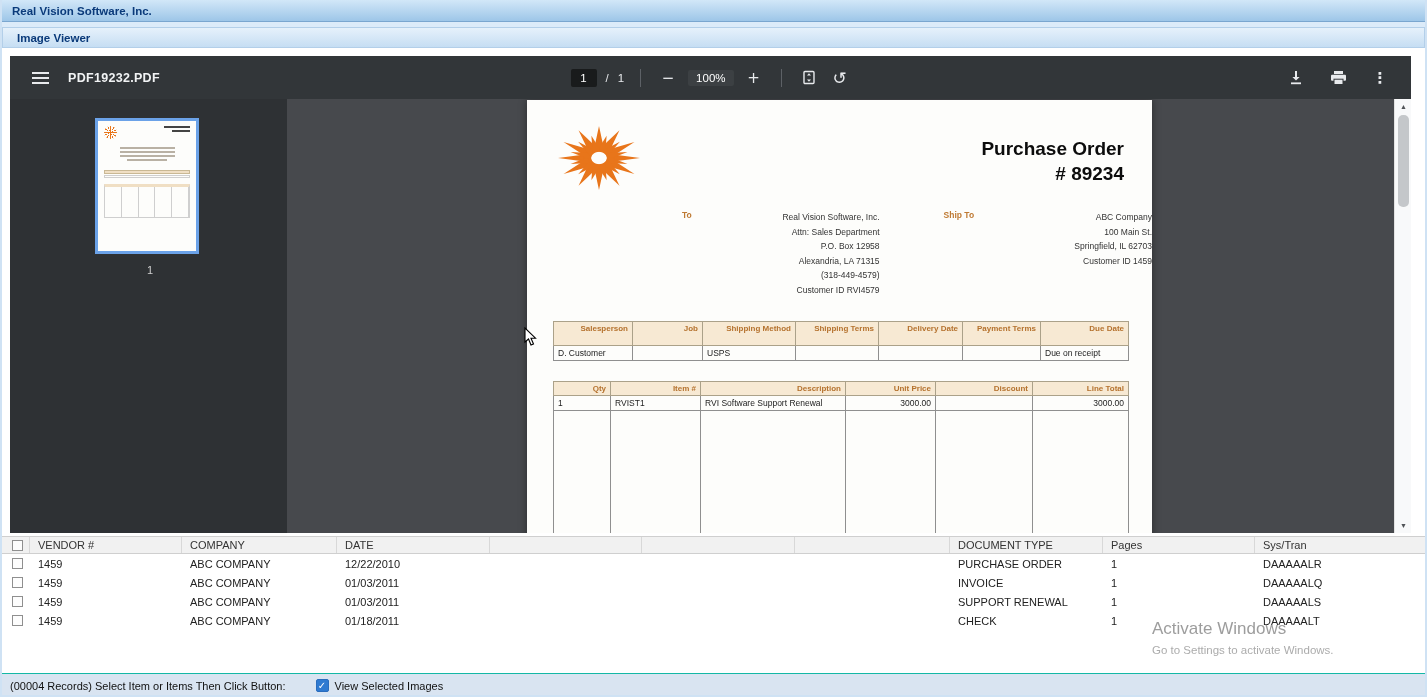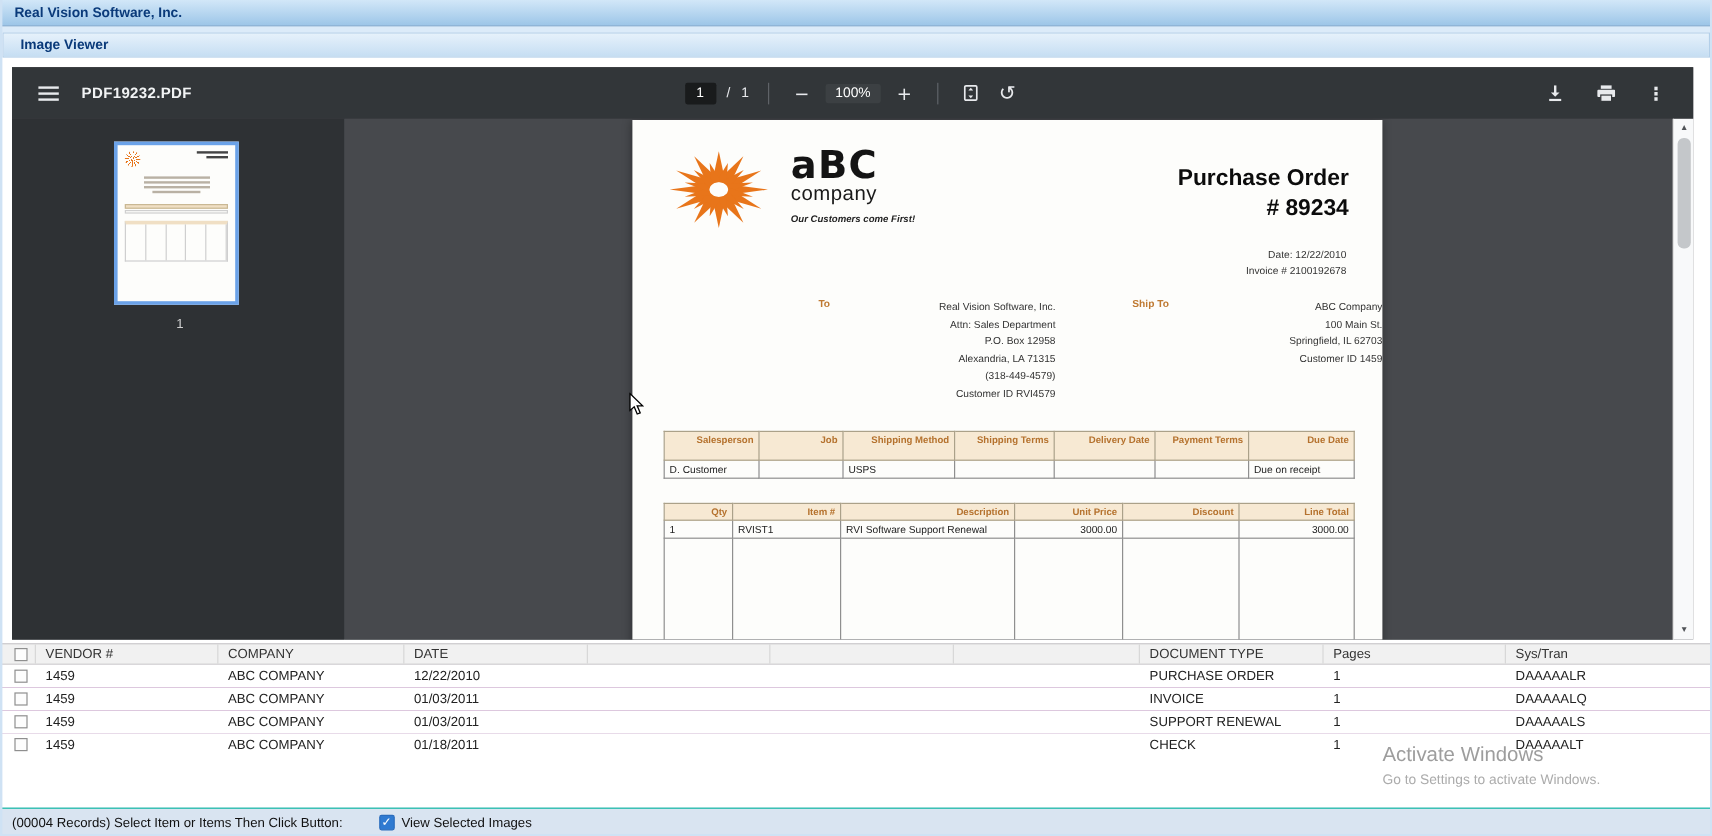--- a/index.html
+++ b/index.html
@@ -227,11 +227,6 @@
                 <use href="#rayS" transform="rotate(345)"></use>
             </g>
           </svg>
-          <div class="brand">
-            <div class="brand-abc">aBC</div>
-            <div class="brand-co">company</div>
-            <div class="tagline">Our Customers come First!</div>
-          </div>
           <div class="po-head">
             <div class="po-title">Purchase Order</div>
             <div class="po-num"># 89234</div>

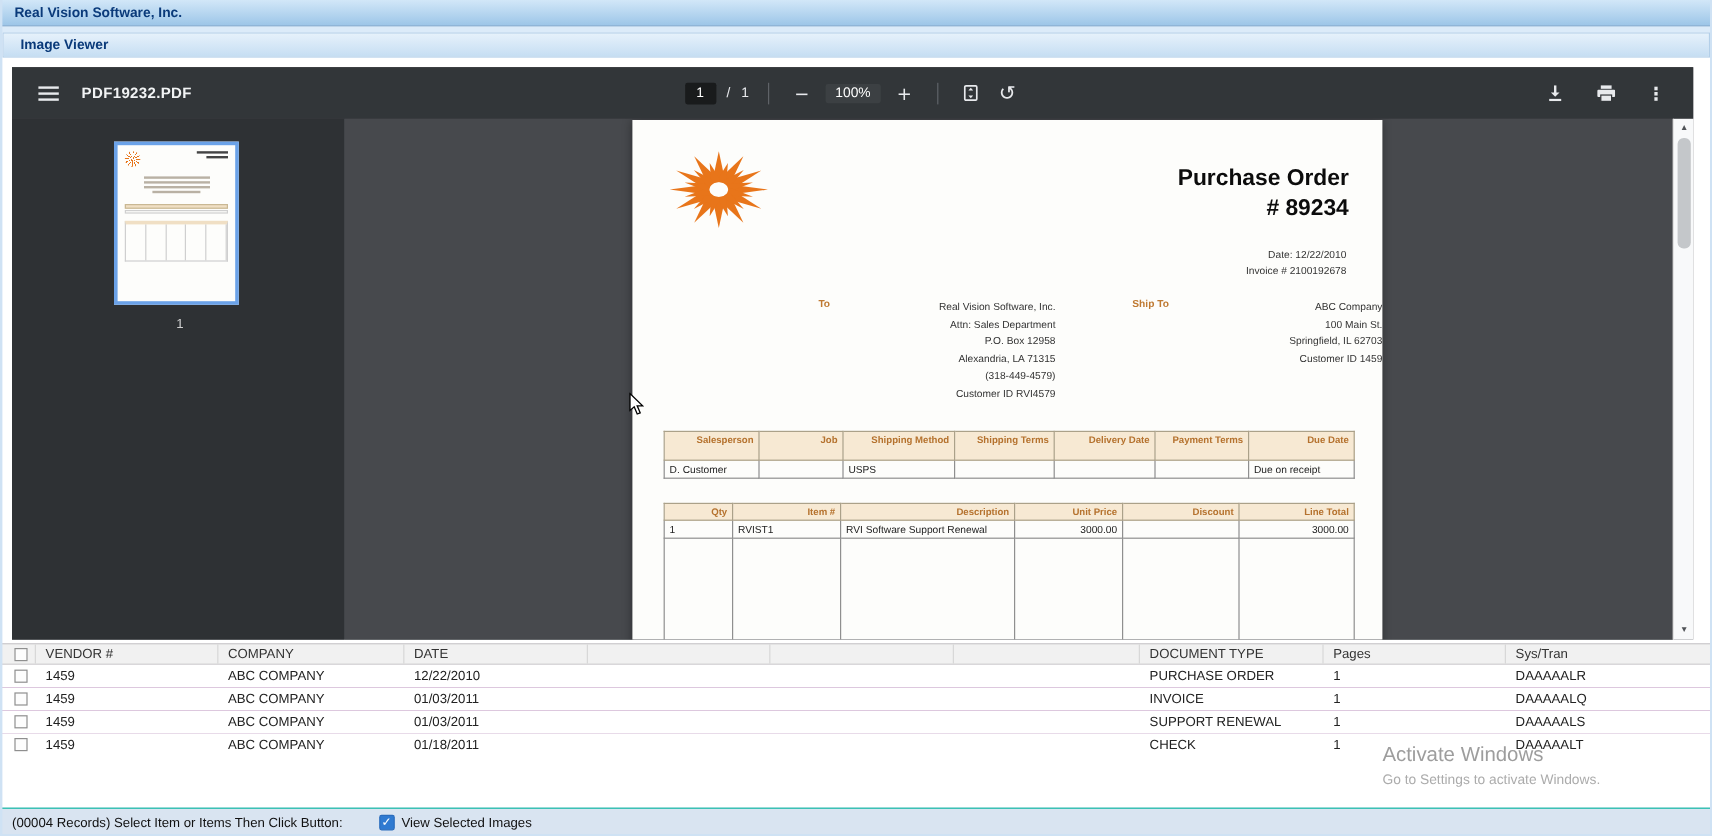--- a/index.html
+++ b/index.html
@@ -233,10 +233,6 @@
           </div>
         </div>
 
-        <div class="doc-meta">
-          <div>Date: 12/22/2010</div>
-          <div>Invoice # 2100192678</div>
-        </div>
 
         <div class="addr-row">
           <span class="addr-label to-label">To</span>

